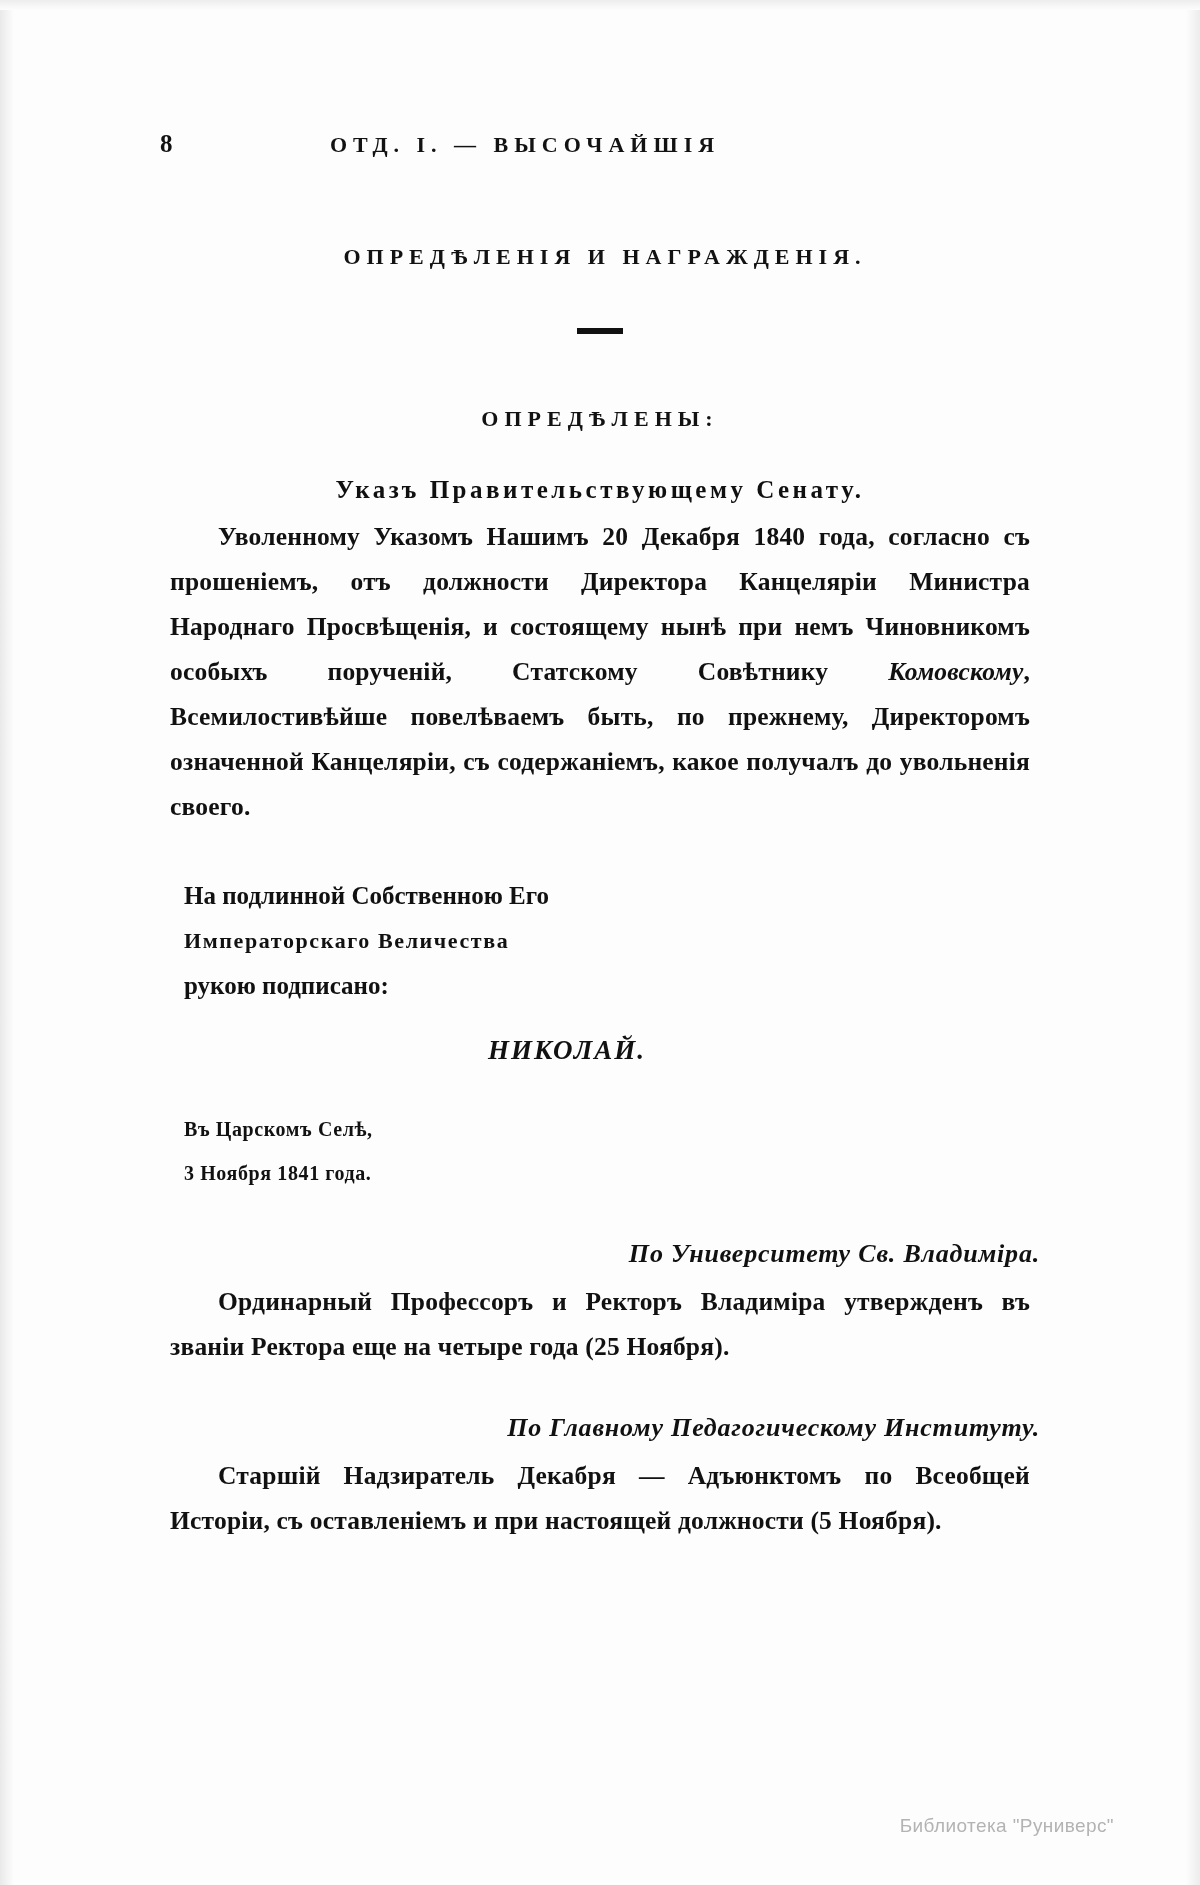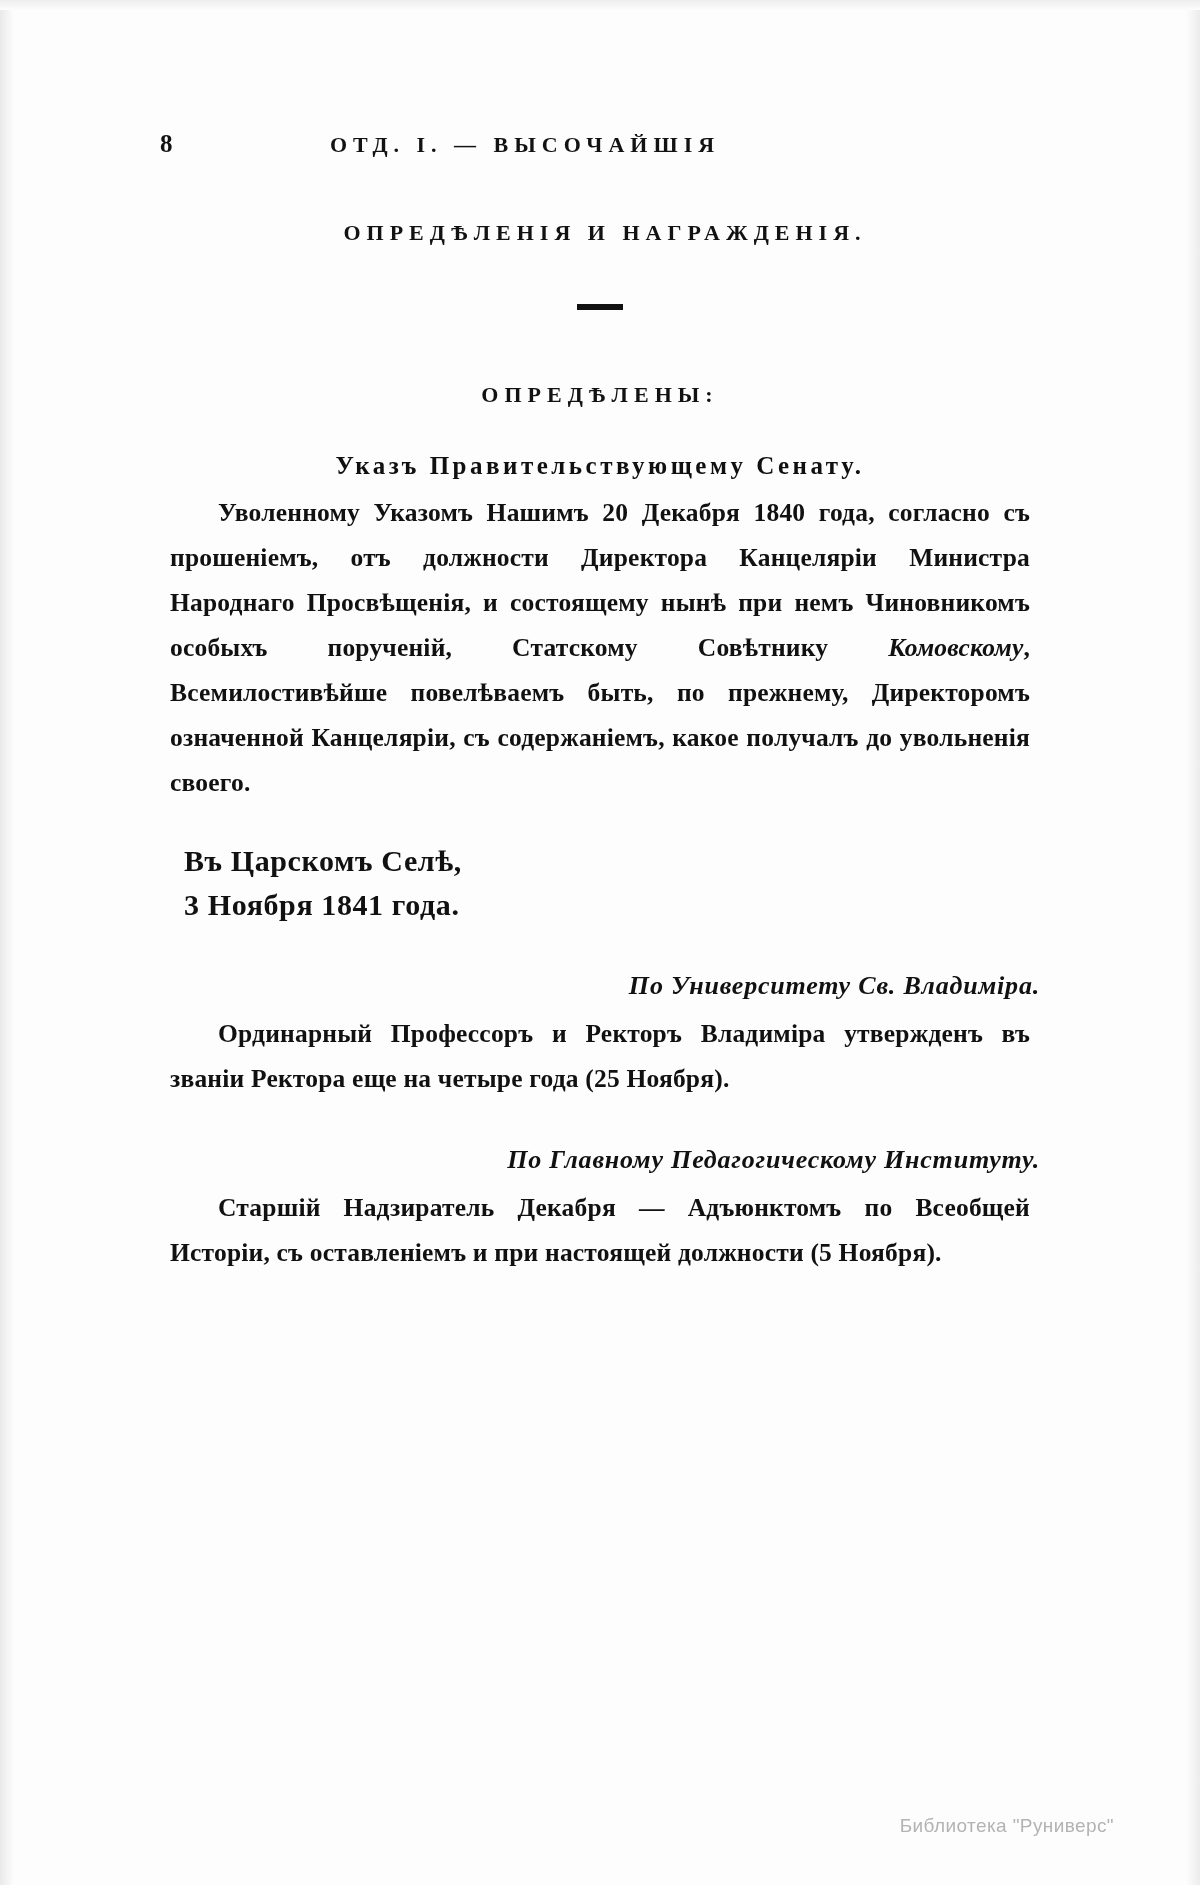--- a/index.html
+++ b/index.html
@@ -74,7 +74,7 @@
     letter-spacing: 6px;
     color: #121212;
     text-align: center;
-    margin-top: 62px;
+    margin-top: 86px;
     margin-left: 10px;
   }
   .rule {

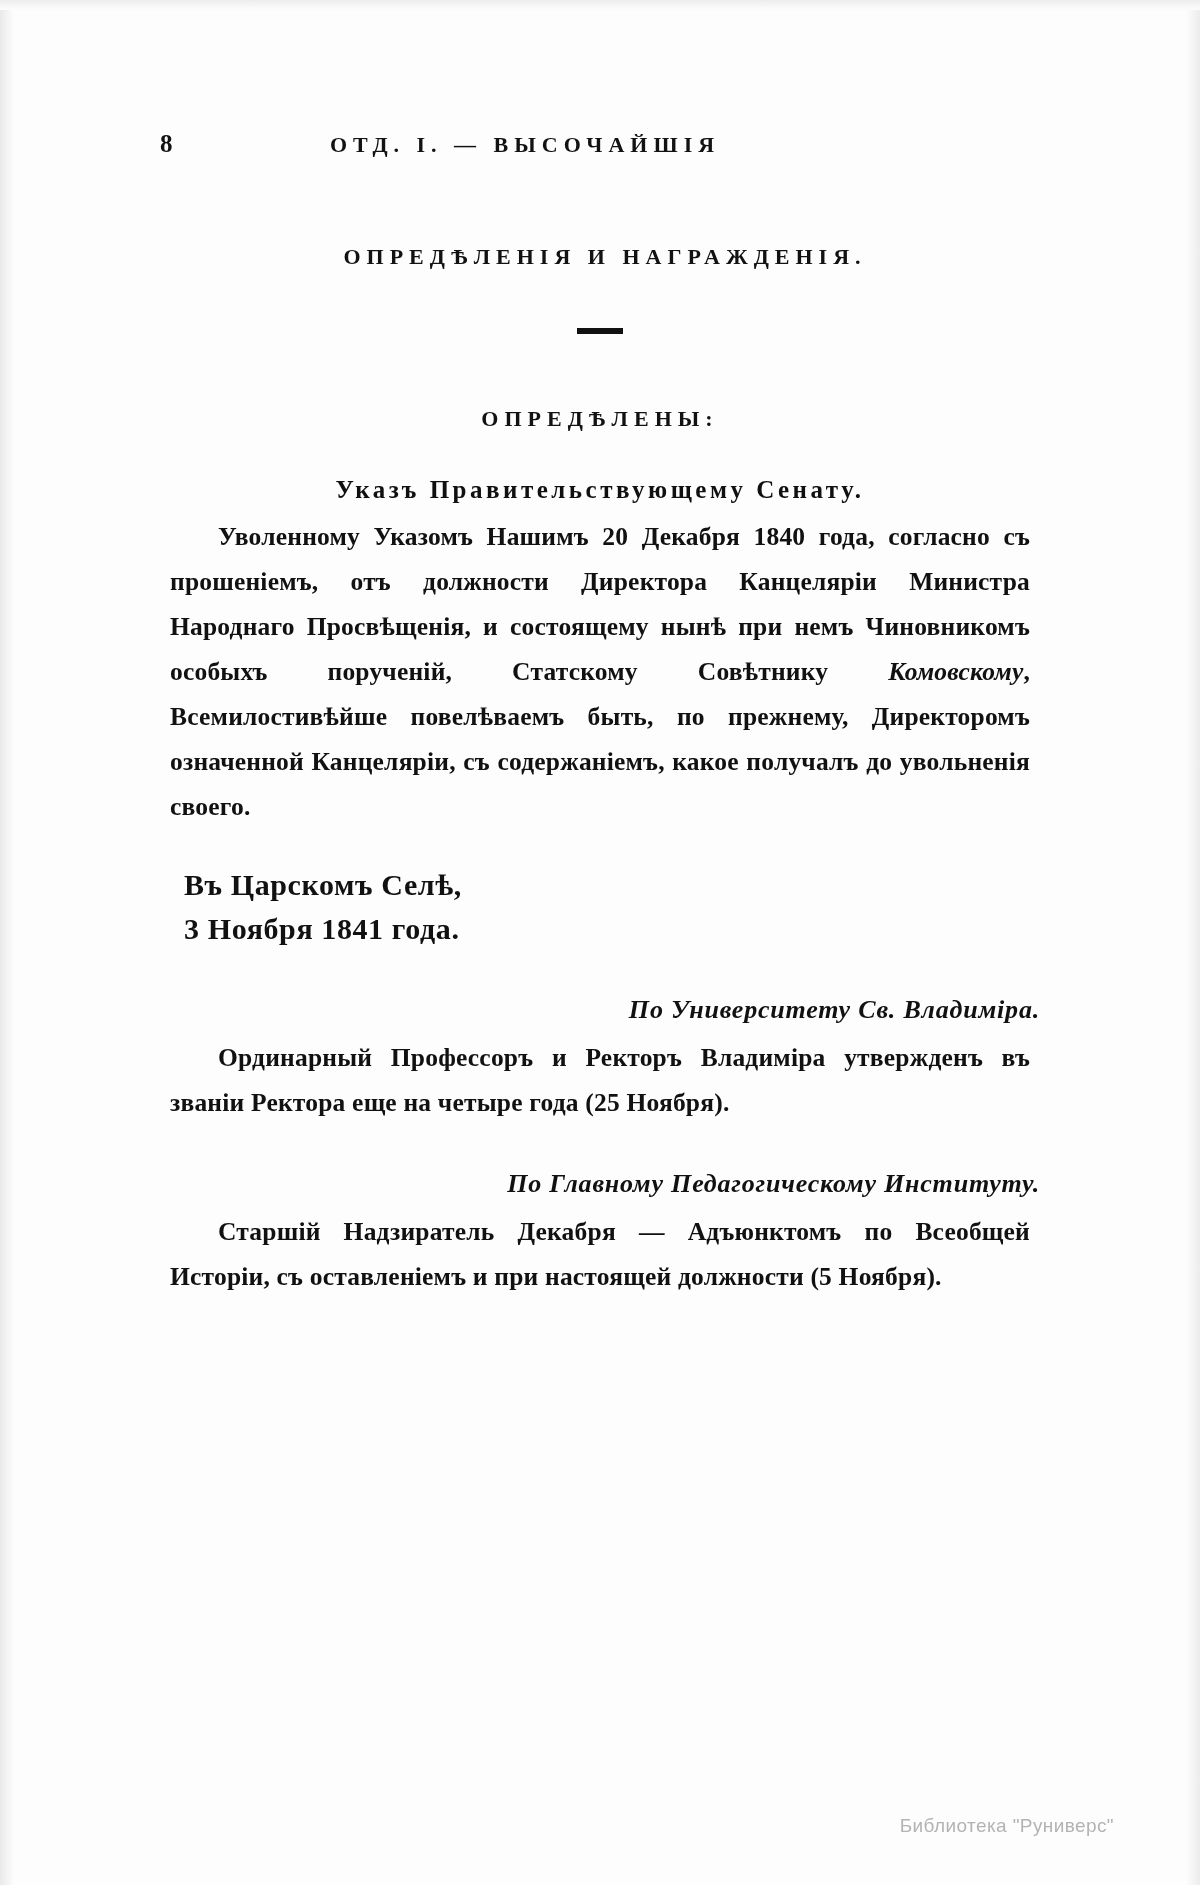--- a/index.html
+++ b/index.html
@@ -201,6 +201,12 @@
 
     <p class="body para-main"><span>Уволенному Указомъ Нашимъ 20 Декабря 1840 года, согласно съ прошеніемъ, отъ должности Директора Канцеляріи Министра Народнаго Просвѣщенія, и состоящему нынѣ при немъ Чиновникомъ особыхъ порученій, Статскому Совѣтнику </span><span class="it">Комовскому</span><span>, Всемилостивѣйше повелѣваемъ быть, по прежнему, Директоромъ означенной Канцеляріи, съ содержаніемъ, какое получалъ до увольненія своего.</span></p>
 
+    <div class="signature-block">
+      <div>На подлинной Собственною Его</div>
+      <div class="sig-line-2">Императорскаго Величества</div>
+      <div>рукою подписано:</div>
+      <div class="sig-name">НИКОЛАЙ.</div>
+    </div>
 
     <div class="place-block">
       <div>Въ Царскомъ Селѣ,</div>

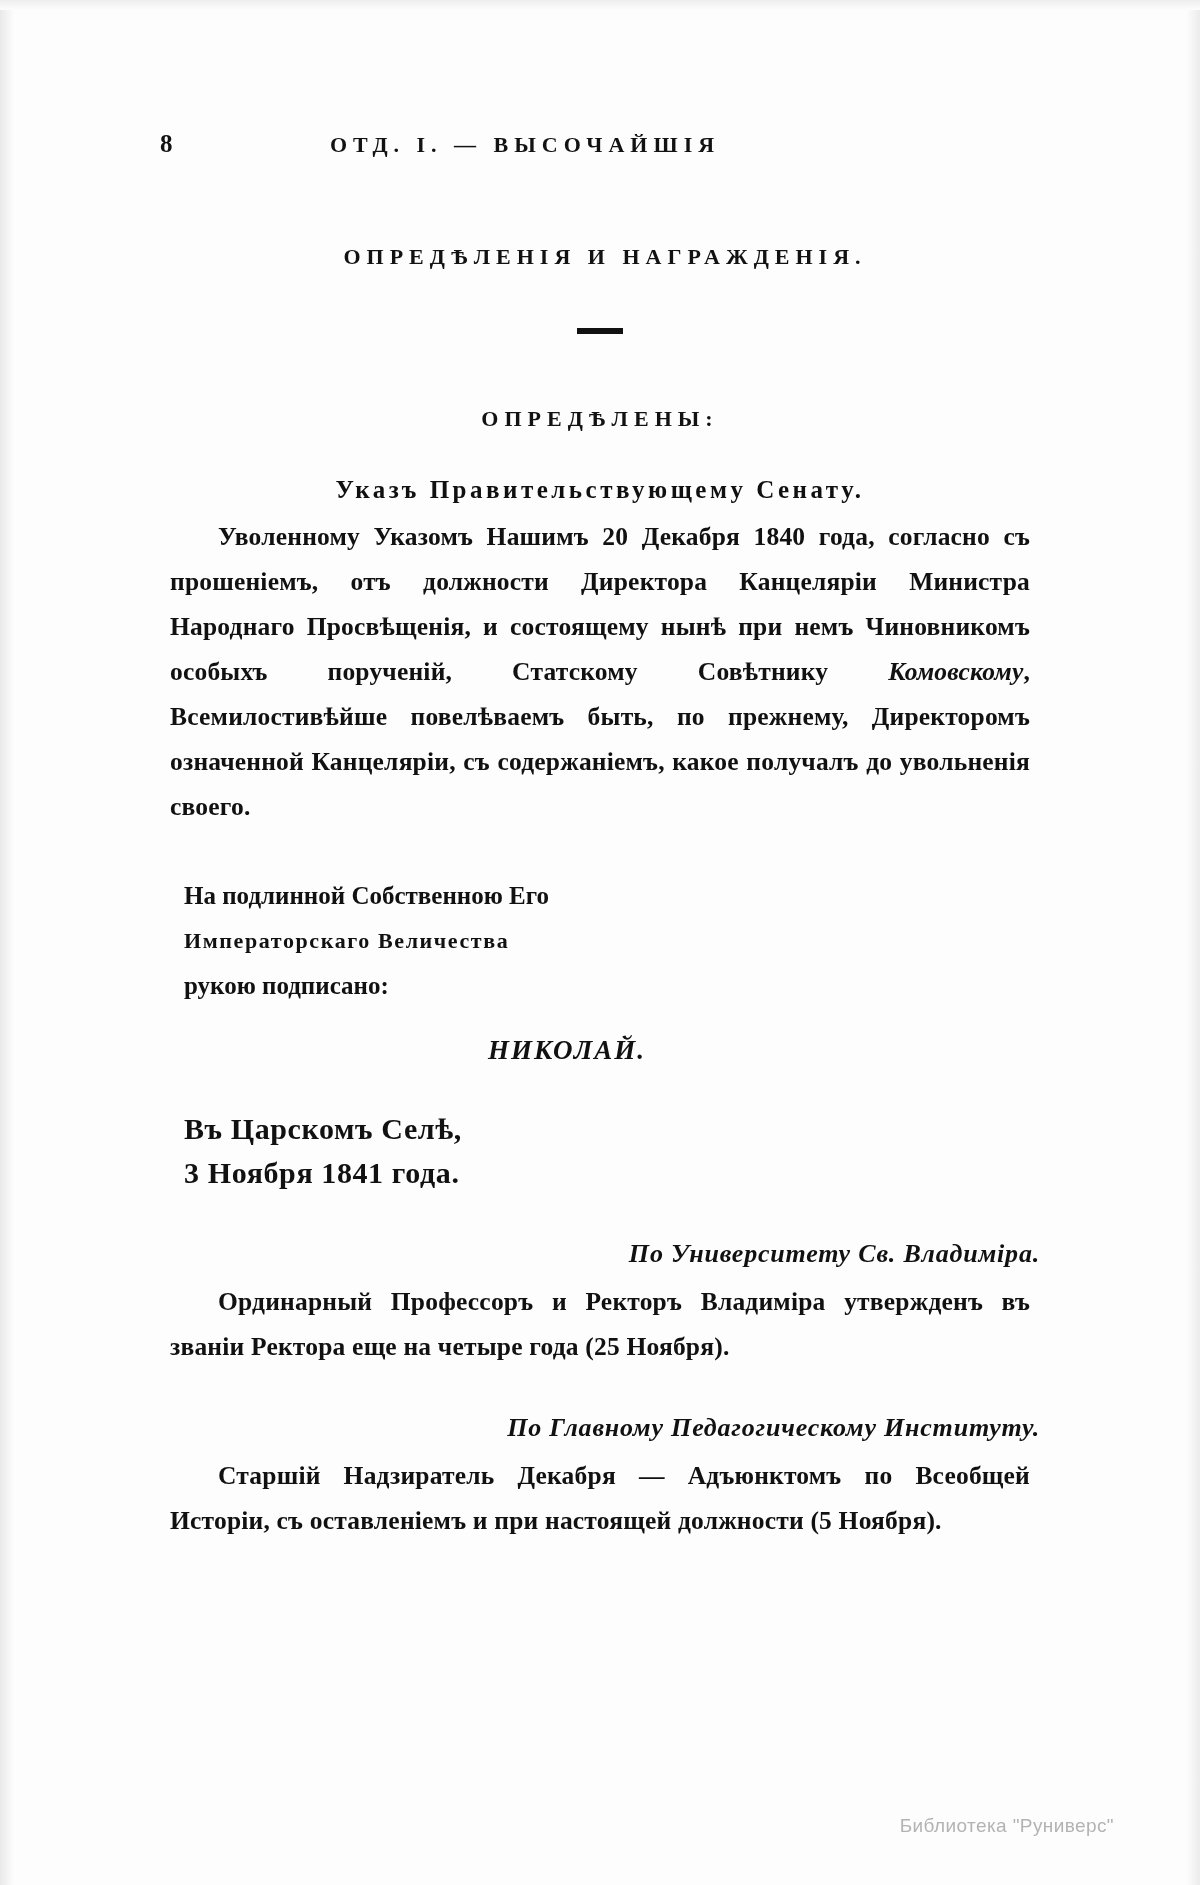--- a/index.html
+++ b/index.html
@@ -145,7 +145,7 @@
     margin-top: 34px;
     font-family: "Liberation Serif", serif;
     font-weight: bold;
-    font-size: 30px;
+    font-size: 20px;
     line-height: 44px;
     color: #111111;
     padding-left: 24px;

